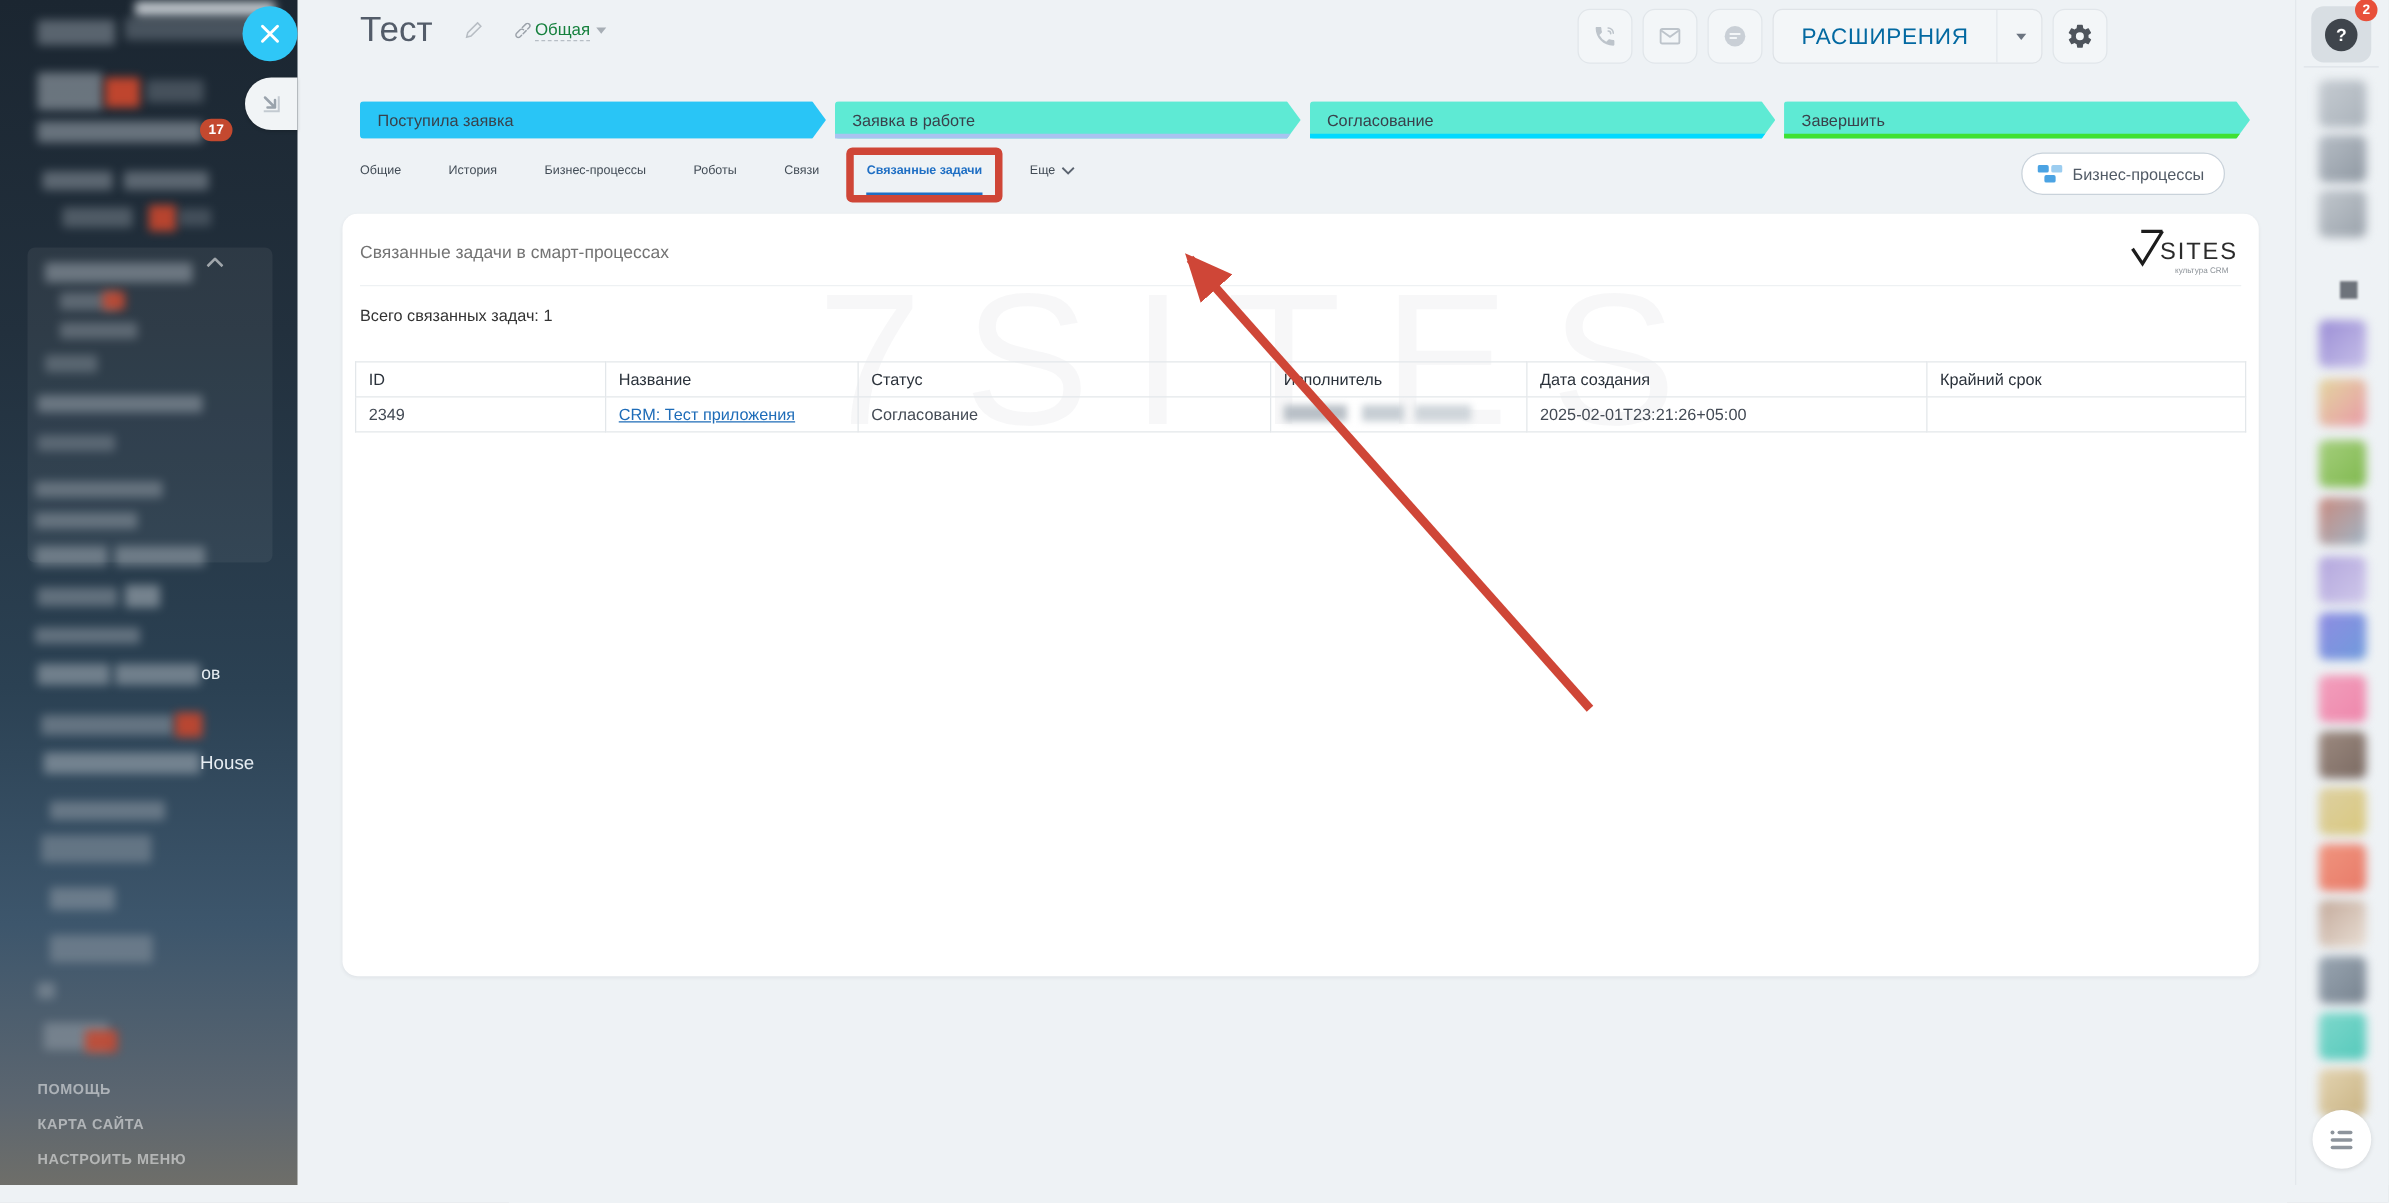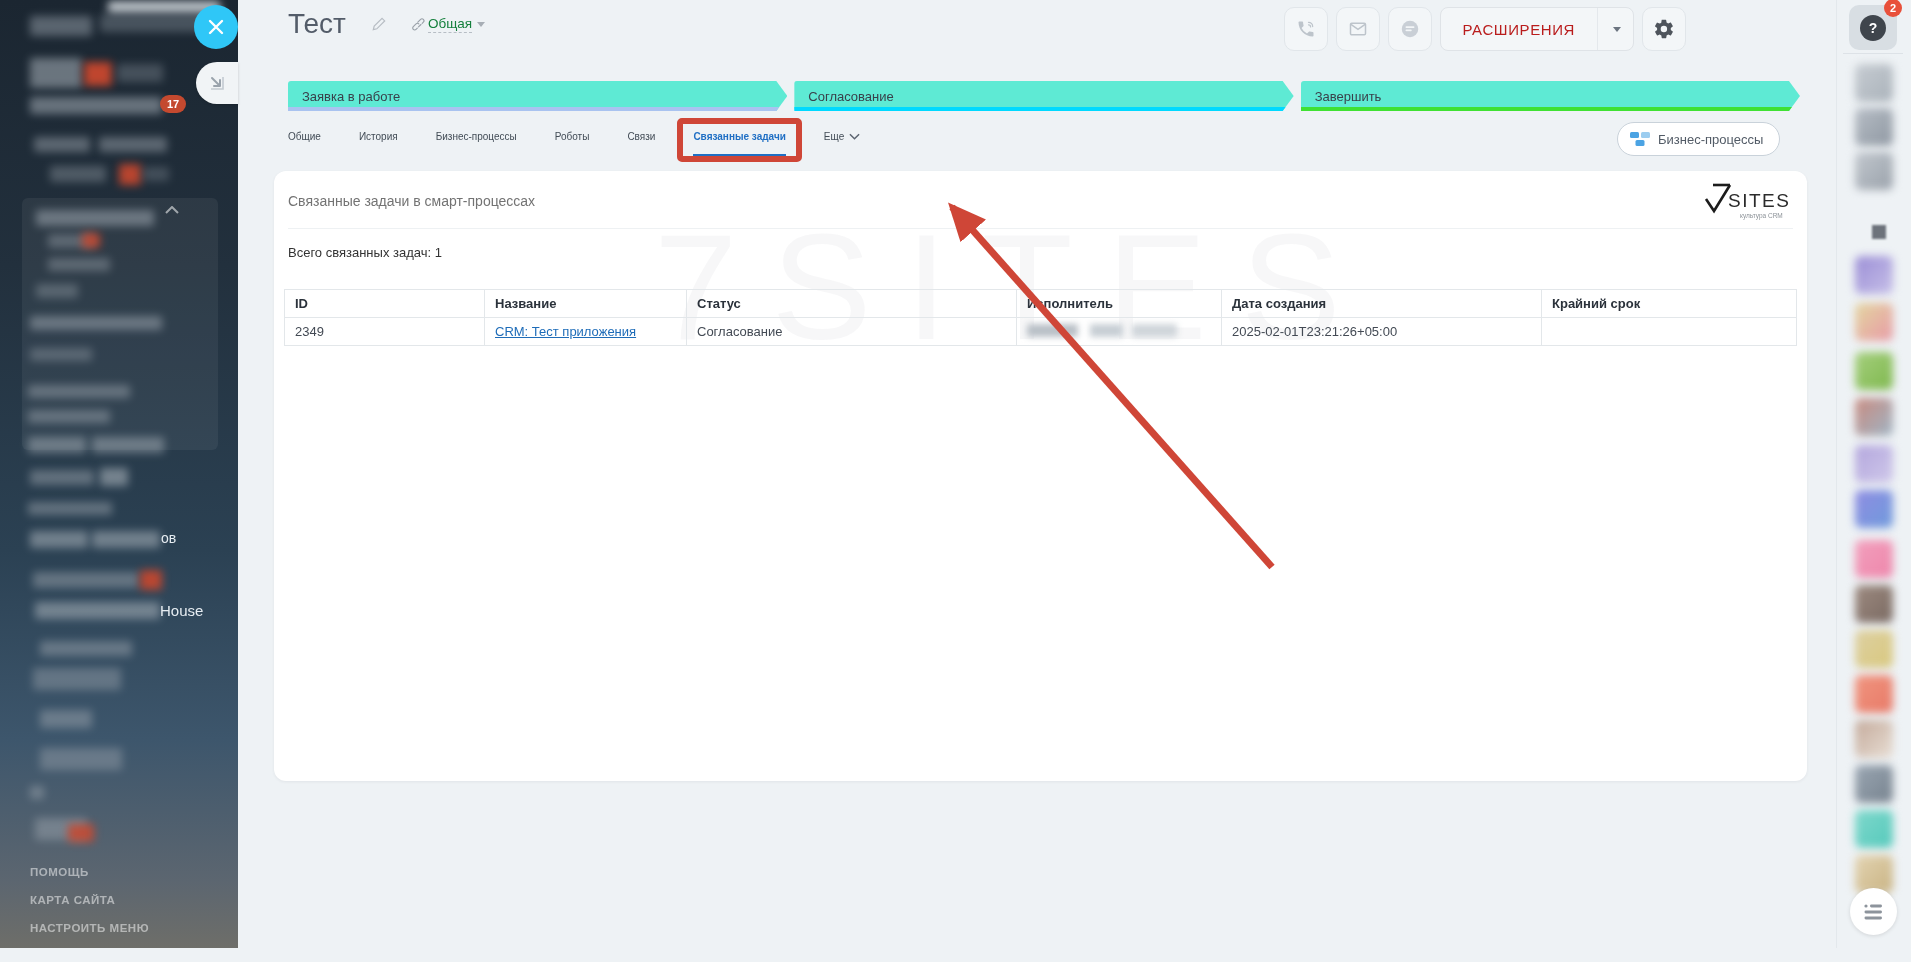--- a/index.html
+++ b/index.html
@@ -38,7 +38,7 @@
   .icon-btn { width:44px; height:44px; border:1px solid #e1e6ea; border-radius:10px; background:#f3f6f8;
     display:flex; align-items:center; justify-content:center; cursor:pointer; }
   .split-btn { height:44px; border:1px solid #dfe3e7; border-radius:8px; background:#f3f6f8; display:flex; align-items:stretch; cursor:pointer; }
-  .split-btn .lbl { display:flex; align-items:center; padding:0 22px; color:#b91c1c; font-size:15px; letter-spacing:.6px; }
+  .split-btn .lbl { display:flex; align-items:center; padding:0 22px; color:#0369a1; font-size:18px; letter-spacing:.6px; }
   .split-btn .arrow-part { width:36px; display:flex; align-items:center; justify-content:center; border-left:1px solid #e4e8ec; }
 
   

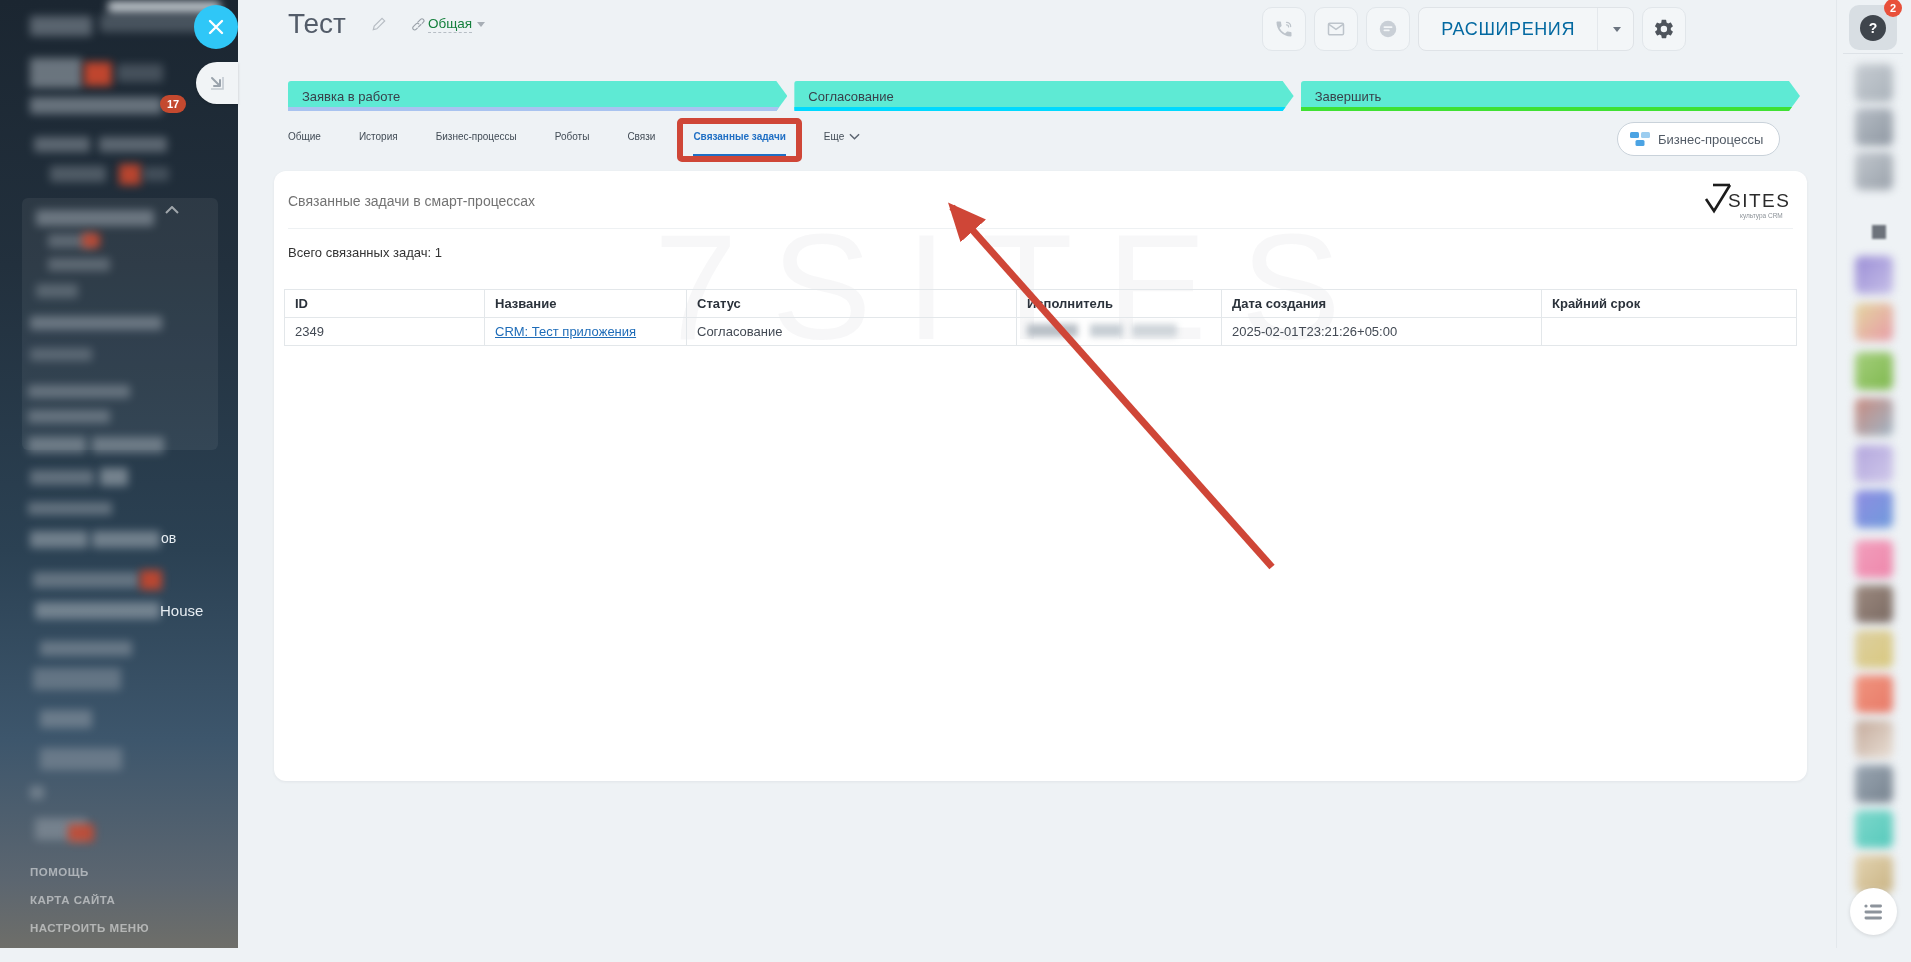--- a/index.html
+++ b/index.html
@@ -224,6 +224,9 @@
     </div>
 
     <div class="stage-bar">
+        <div class="stage stage-active">
+          <span>Поступила заявка</span>
+        </div>
         <div class="stage">
           <span>Заявка в работе</span>
           <div class="stage-strip" style="background: rgb(169, 195, 240);"></div>

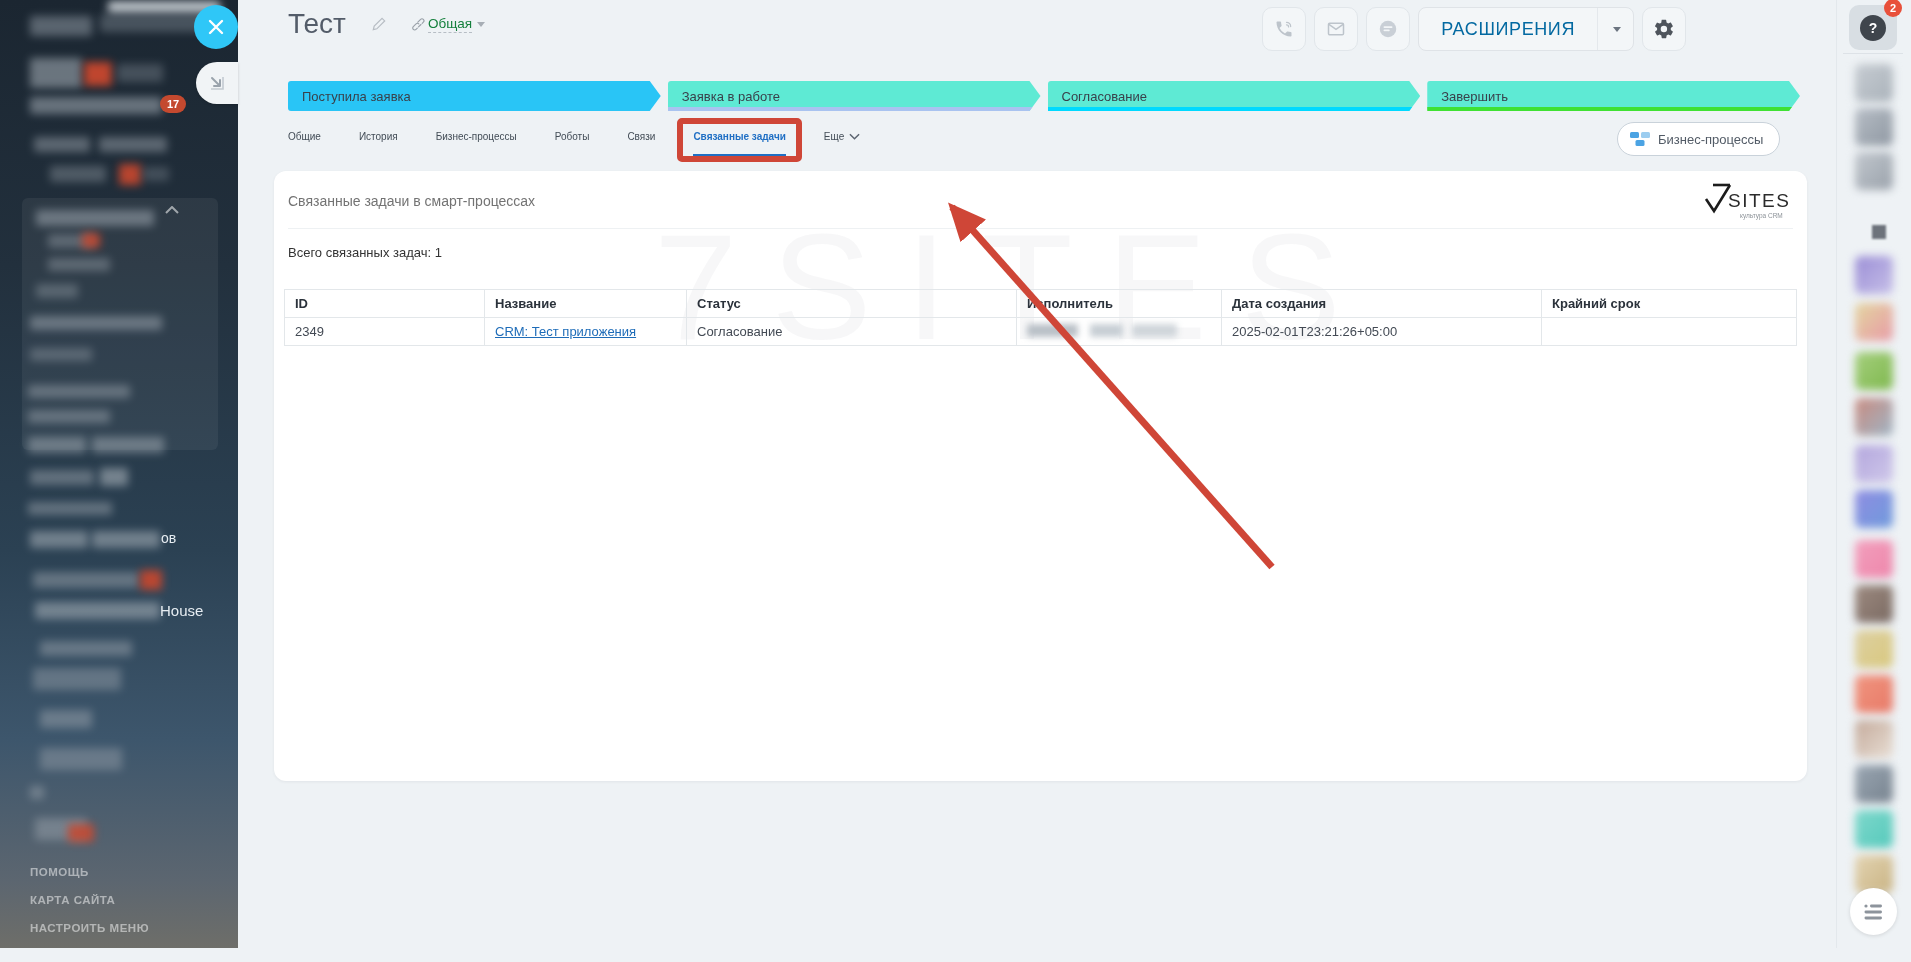--- a/index.html
+++ b/index.html
@@ -73,7 +73,7 @@
 
   table.tasks { position:absolute; left:10px; top:118px; width:1512px; border-collapse:collapse; font-size:13px; table-layout:fixed; }
   table.tasks th, table.tasks td { border:1px solid #e3e7ea; height:28px; padding:0 10px; text-align:left; overflow:hidden; white-space:nowrap; }
-  table.tasks th { font-weight:bold; color:#2b323b; }
+  table.tasks th { font-weight:normal; color:#2b323b; }
   table.tasks td { color:#434a54; }
   table.tasks a { color:#1e6cb8; }
   .redacted-cell { display:inline-block; width:150px; height:13px; border-radius:2px; filter:blur(3px);

